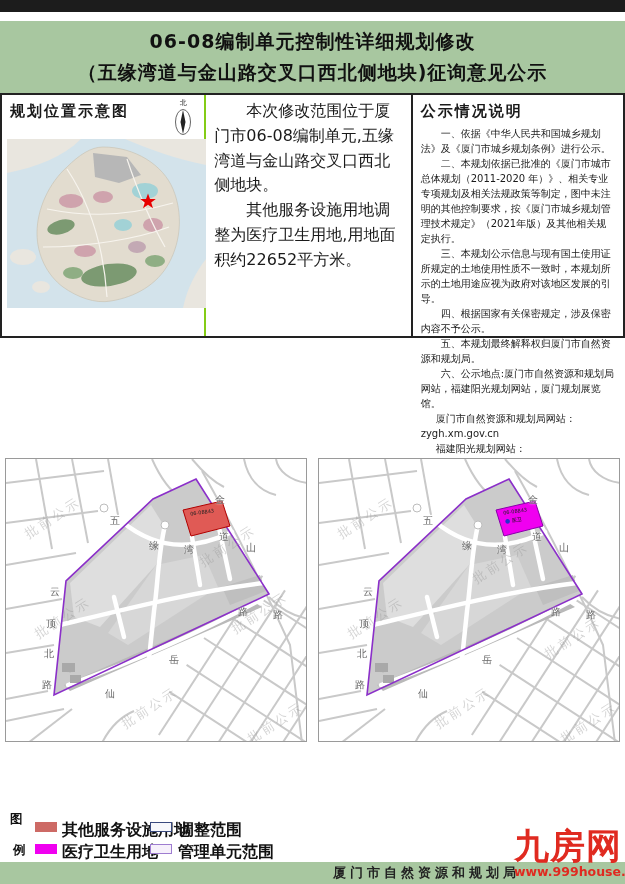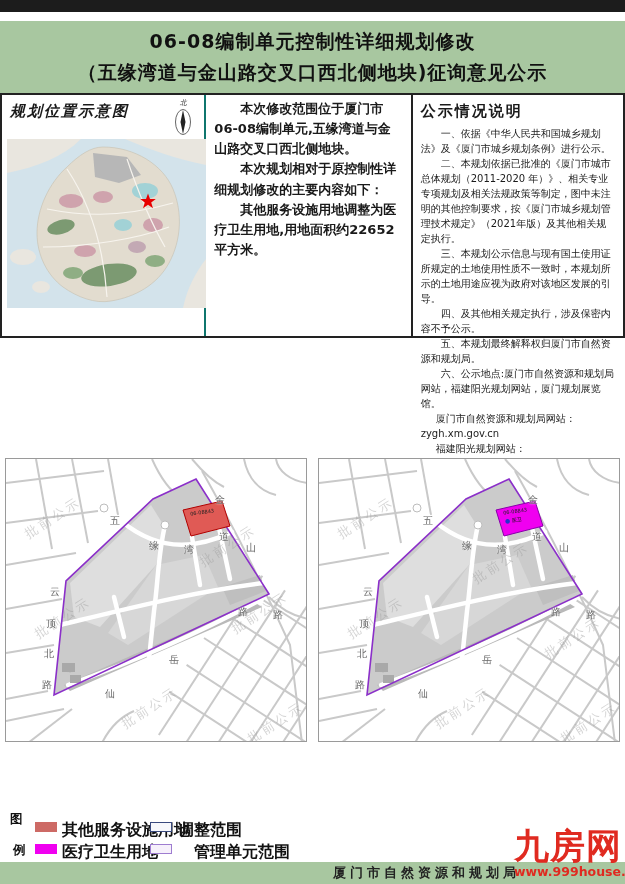--- a/index.html
+++ b/index.html
@@ -21,7 +21,7 @@
     border-left:2px solid #222;border-right:2px solid #222;box-sizing:border-box;
   }
   .col{position:relative;box-sizing:border-box;}
-  .col-left{width:205px;border-right:2px solid #0f766e;font-style:italic;}
+  .col-left{width:205px;border-right:2px solid #84cc16;}
   .col-mid{width:207px;border-right:2px solid #222;}
   .col-right{width:211px;}
   .col h2{margin:0;padding:7px 8px 2px 8px;font-size:15px;font-weight:bold;letter-spacing:2px;}

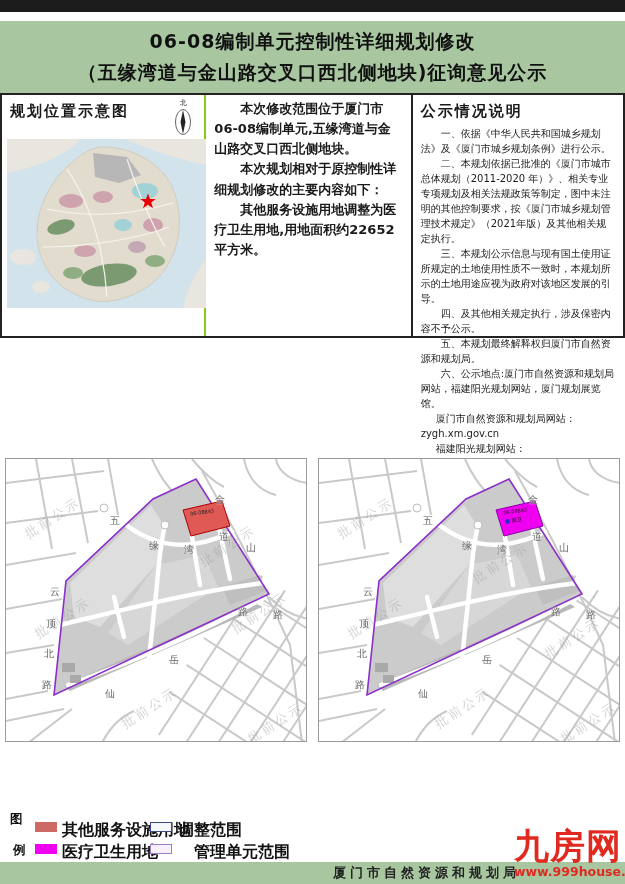--- a/index.html
+++ b/index.html
@@ -26,7 +26,7 @@
   .col-right{width:211px;}
   .col h2{margin:0;padding:7px 8px 2px 8px;font-size:15px;font-weight:bold;letter-spacing:2px;}
   .col-mid p,.col-right p{margin:0;padding:0 8px;}
-  .col-mid p{font-size:13px;line-height:1.55;text-indent:2em;font-weight:bold;}
+  .col-mid p{font-size:16px;line-height:1.55;text-indent:2em;}
   .col-right p{font-size:10px;line-height:1.5;text-indent:2em;}
   .col-right p.cont{text-indent:1.5em;}
   .col-mid .body-wrap{margin-top:4px;}

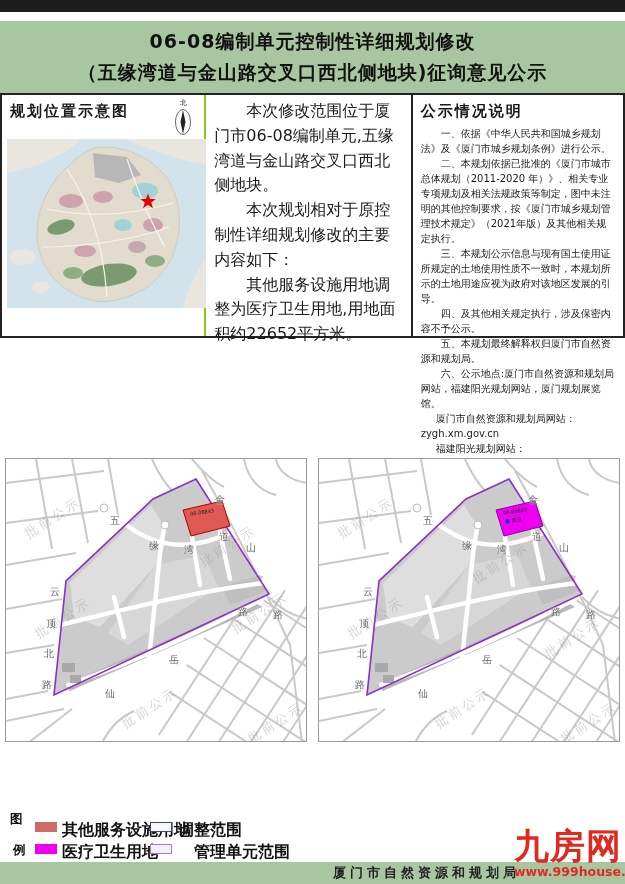--- a/index.html
+++ b/index.html
@@ -197,7 +197,6 @@
   <div class="col col-mid">
     <div class="body-wrap">
       <p>本次修改范围位于厦门市06-08编制单元,五缘湾道与金山路交叉口西北侧地块。</p>
-      <p>本次规划相对于原控制性详细规划修改的主要内容如下：</p>
       <p>其他服务设施用地调整为医疗卫生用地,用地面积约22652平方米。</p>
     </div>
   </div>

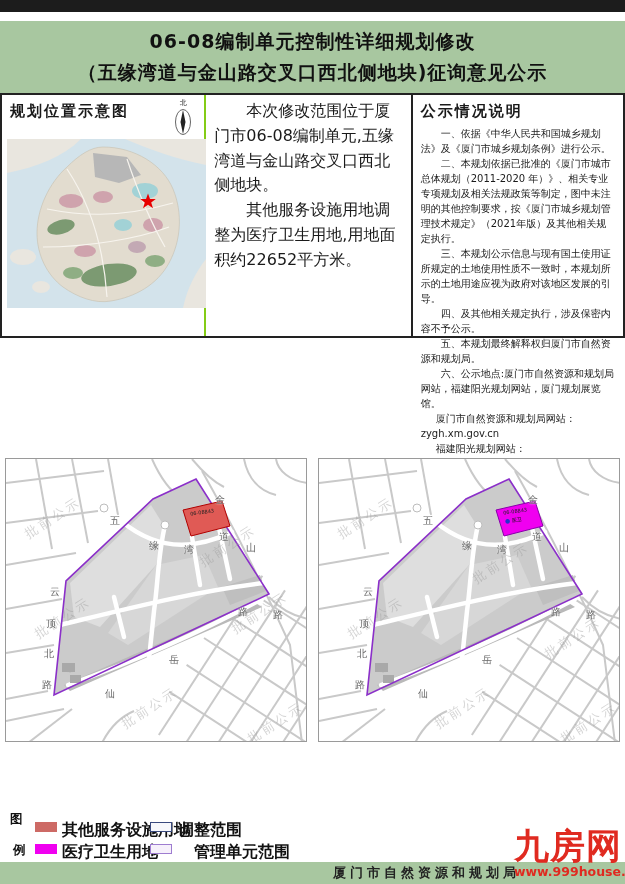--- a/index.html
+++ b/index.html
@@ -207,7 +207,7 @@
       <p>一、依据《中华人民共和国城乡规划法》及《厦门市城乡规划条例》进行公示。</p>
       <p>二、本规划依据已批准的《厦门市城市总体规划（2011-2020 年）》、相关专业专项规划及相关法规政策等制定，图中未注明的其他控制要求，按《厦门市城乡规划管理技术规定》（2021年版）及其他相关规定执行。</p>
       <p>三、本规划公示信息与现有国土使用证所规定的土地使用性质不一致时，本规划所示的土地用途应视为政府对该地区发展的引导。</p>
-      <p>四、及其他相关规定执行，涉及保密内容不予公示。</p>
+      <p>四、根据国家有关保密规定，涉及保密内容不予公示。</p>
       <p>五、本规划最终解释权归厦门市自然资源和规划局。</p>
       <p>六、公示地点:厦门市自然资源和规划局网站，福建阳光规划网站，厦门规划展览馆。</p>
       <p class="cont">厦门市自然资源和规划局网站：zygh.xm.gov.cn</p>

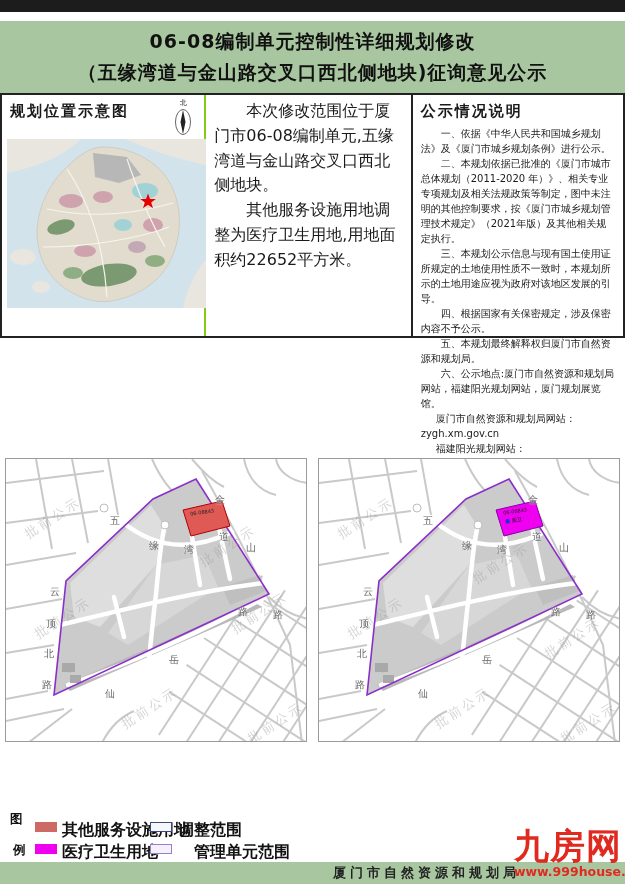--- a/index.html
+++ b/index.html
@@ -295,7 +295,7 @@
   <span class="lg-label" style="left:62px;top:34px">医疗卫生用地</span>
 
   <span class="lg-swatch sw-unit" style="left:150px;top:36px"></span>
-  <span class="lg-label" style="left:194px;top:34px">管理单元范围</span>
+  <span class="lg-label" style="left:178px;top:34px">管理单元范围</span>
 </div>
 
 <div class="footer-bar">

